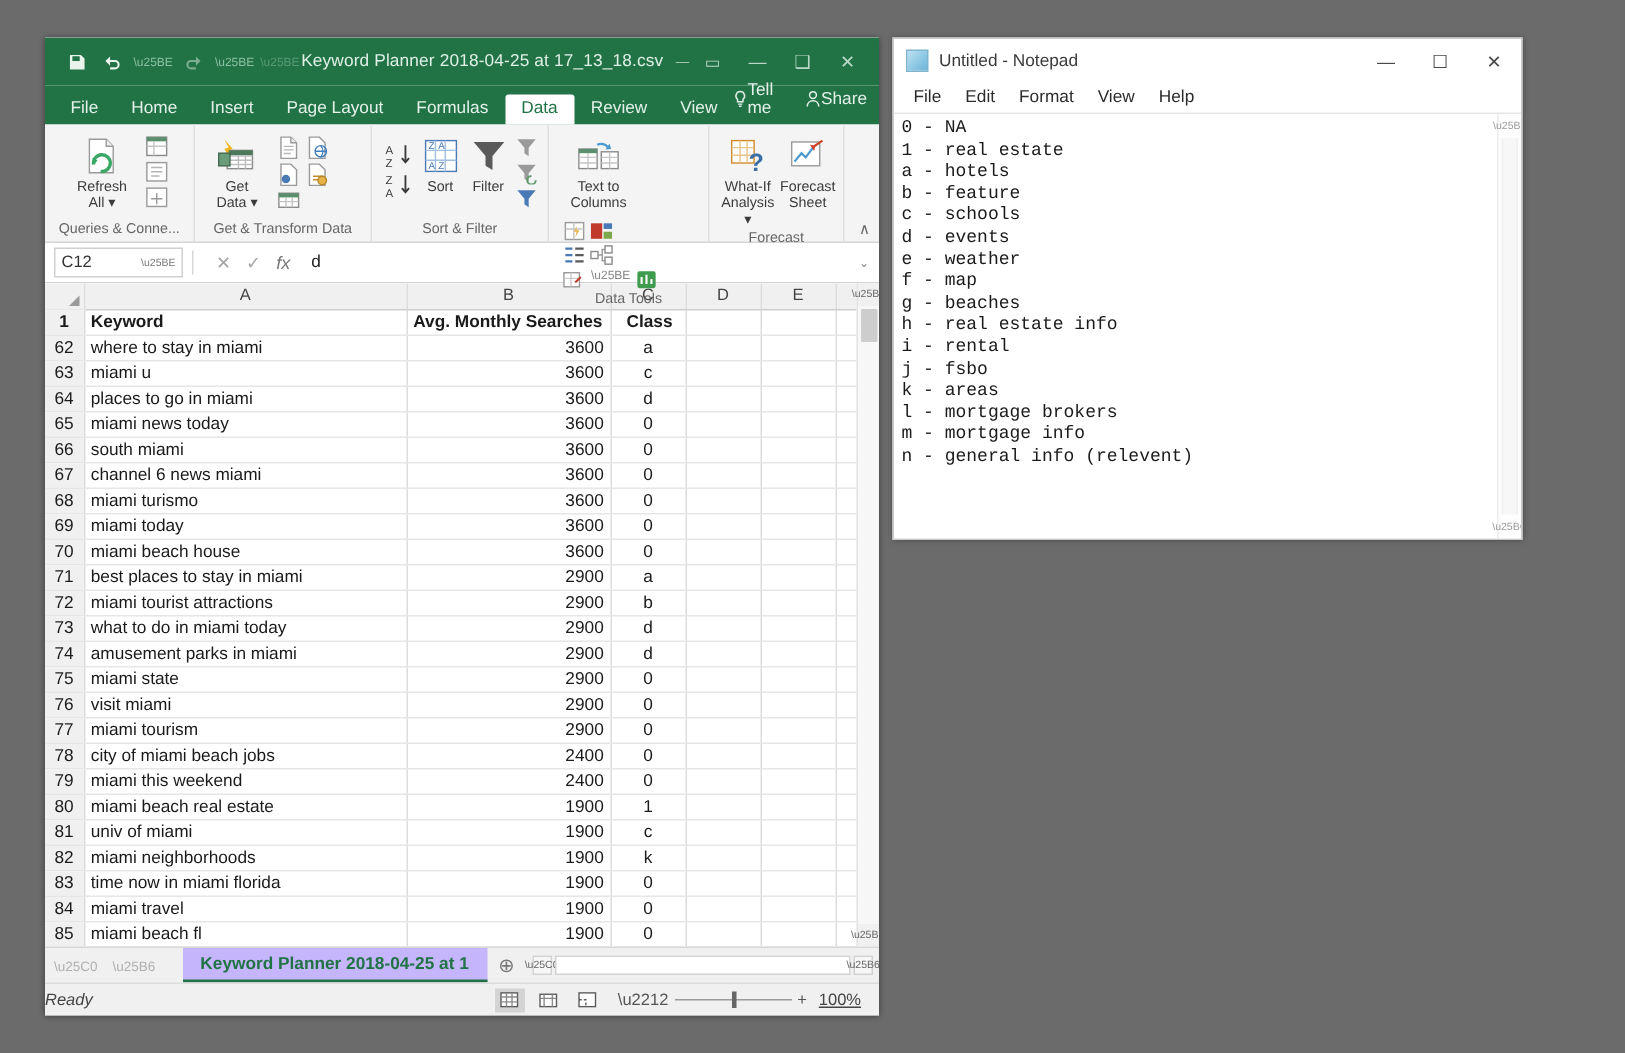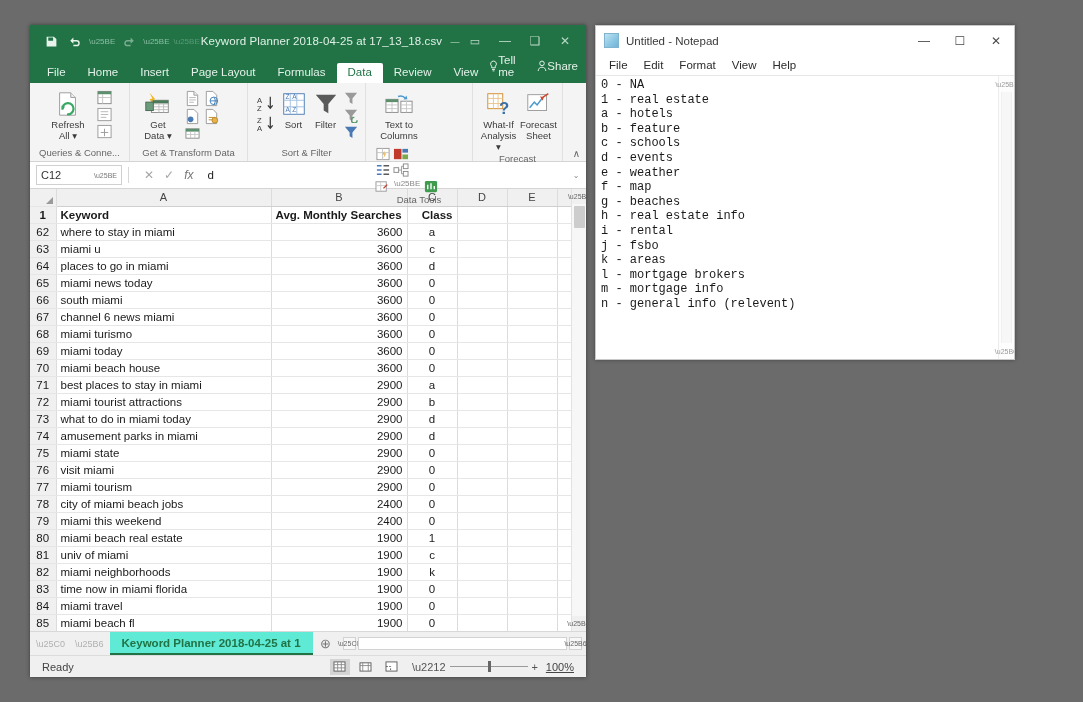--- a/index.html
+++ b/index.html
@@ -159,7 +159,7 @@
   td.cD, td.cE, td.cF { width: 50px; }
   tr.hdrow td { font-weight: bold; }
   tr.hdrow td.cB { text-align: left; padding-left: 4px; }
-  tr.hdrow td.cC { text-align: right; padding-left: 6px; }
+  tr.hdrow td.cC { text-align: center; padding-left: 6px; }
 
   .vscroll {
     width: 15px; background: #f7f7f7;

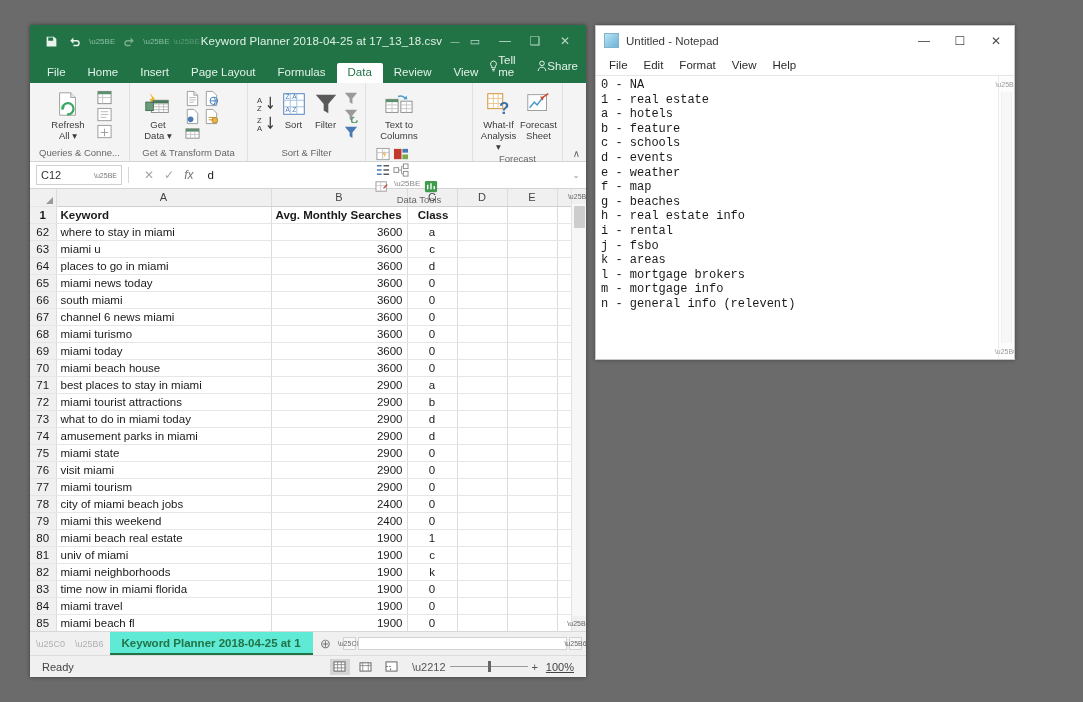--- a/index.html
+++ b/index.html
@@ -179,10 +179,11 @@
   }
   .nav-arrows { display: flex; padding: 0 6px; gap: 10px; color: #b0b0b0; font-size: 9px; }
   .sheet-tab {
-    background: #5eead4; height: 23px; display: flex; align-items: center;
+    background: #c4b5fd; height: 23px; display: flex; align-items: center;
     padding: 0 12px; font-size: 11.5px; color: #217346;
     font-weight: bold; border-bottom: 2px solid #217346;
     white-space: nowrap;
+    margin-left: 12px;
   }
   .addsheet {
     width: 26px; display: flex; align-items: center; justify-content: center;

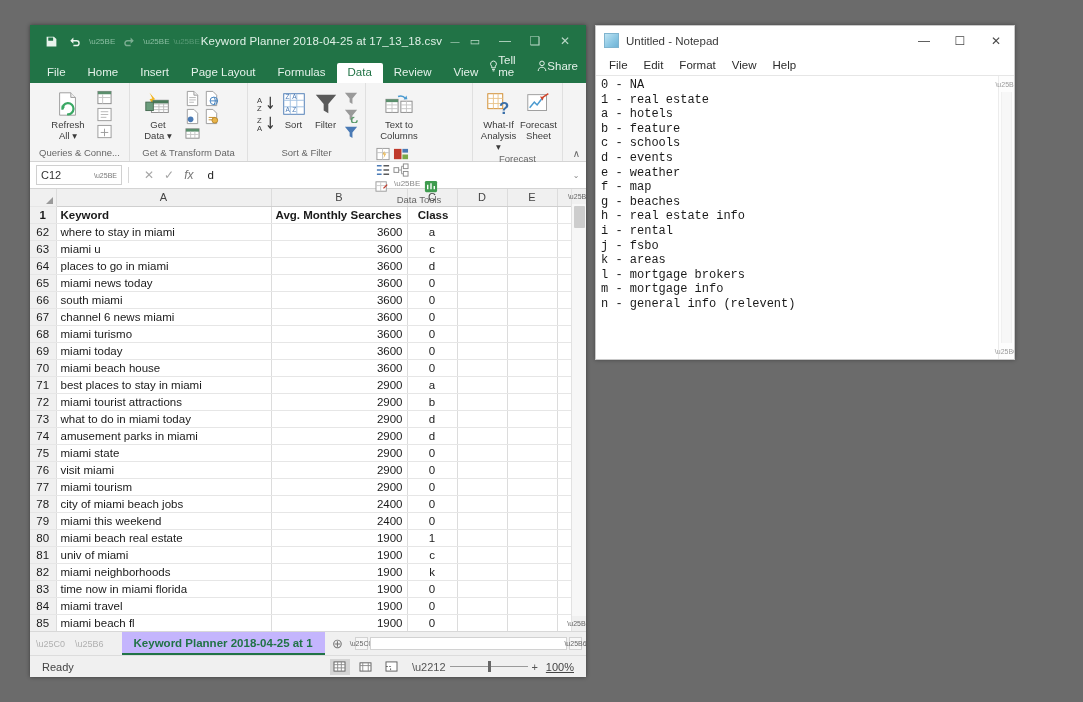--- a/index.html
+++ b/index.html
@@ -200,7 +200,7 @@
     display: flex; align-items: center; flex: 0 0 auto;
     font-size: 11px; color: #444;
   }
-  .status-ready { padding-left: 12px; }
+  .status-ready { padding-left: 0; font-style: italic; }
   .status-right { margin-left: auto; display: flex; align-items: center; padding-right: 12px; gap: 6px; }
   .viewbtn { width: 20px; height: 16px; display:flex; align-items:center; justify-content:center;
     color:#555; font-size: 11px; }

